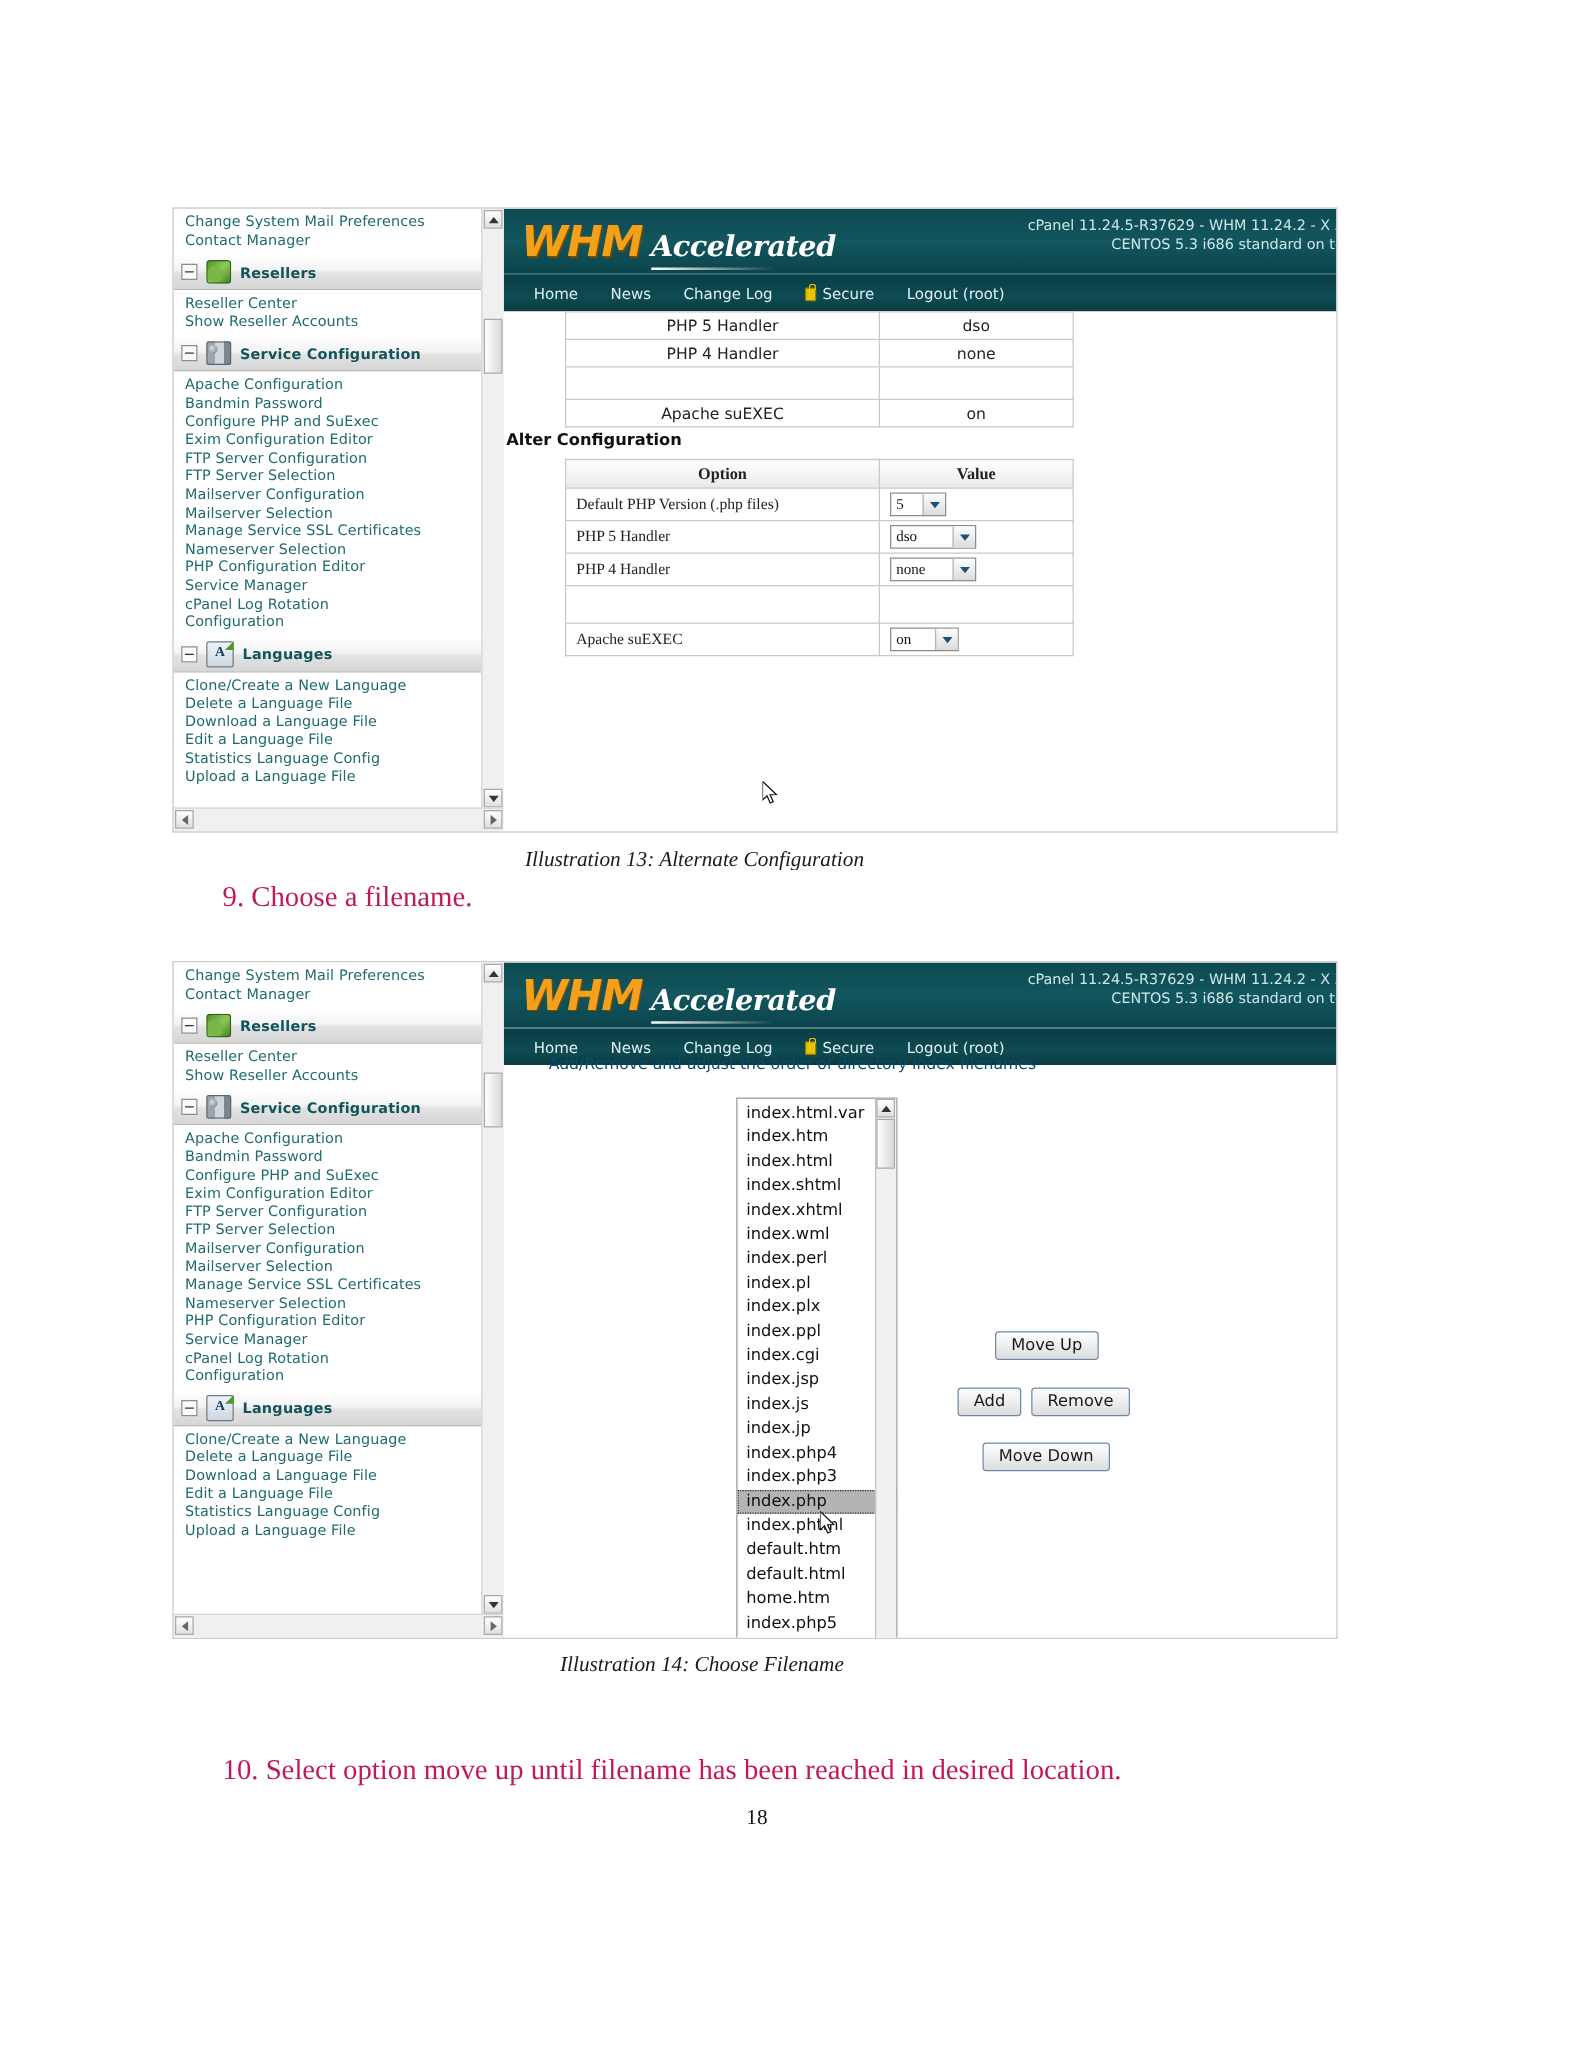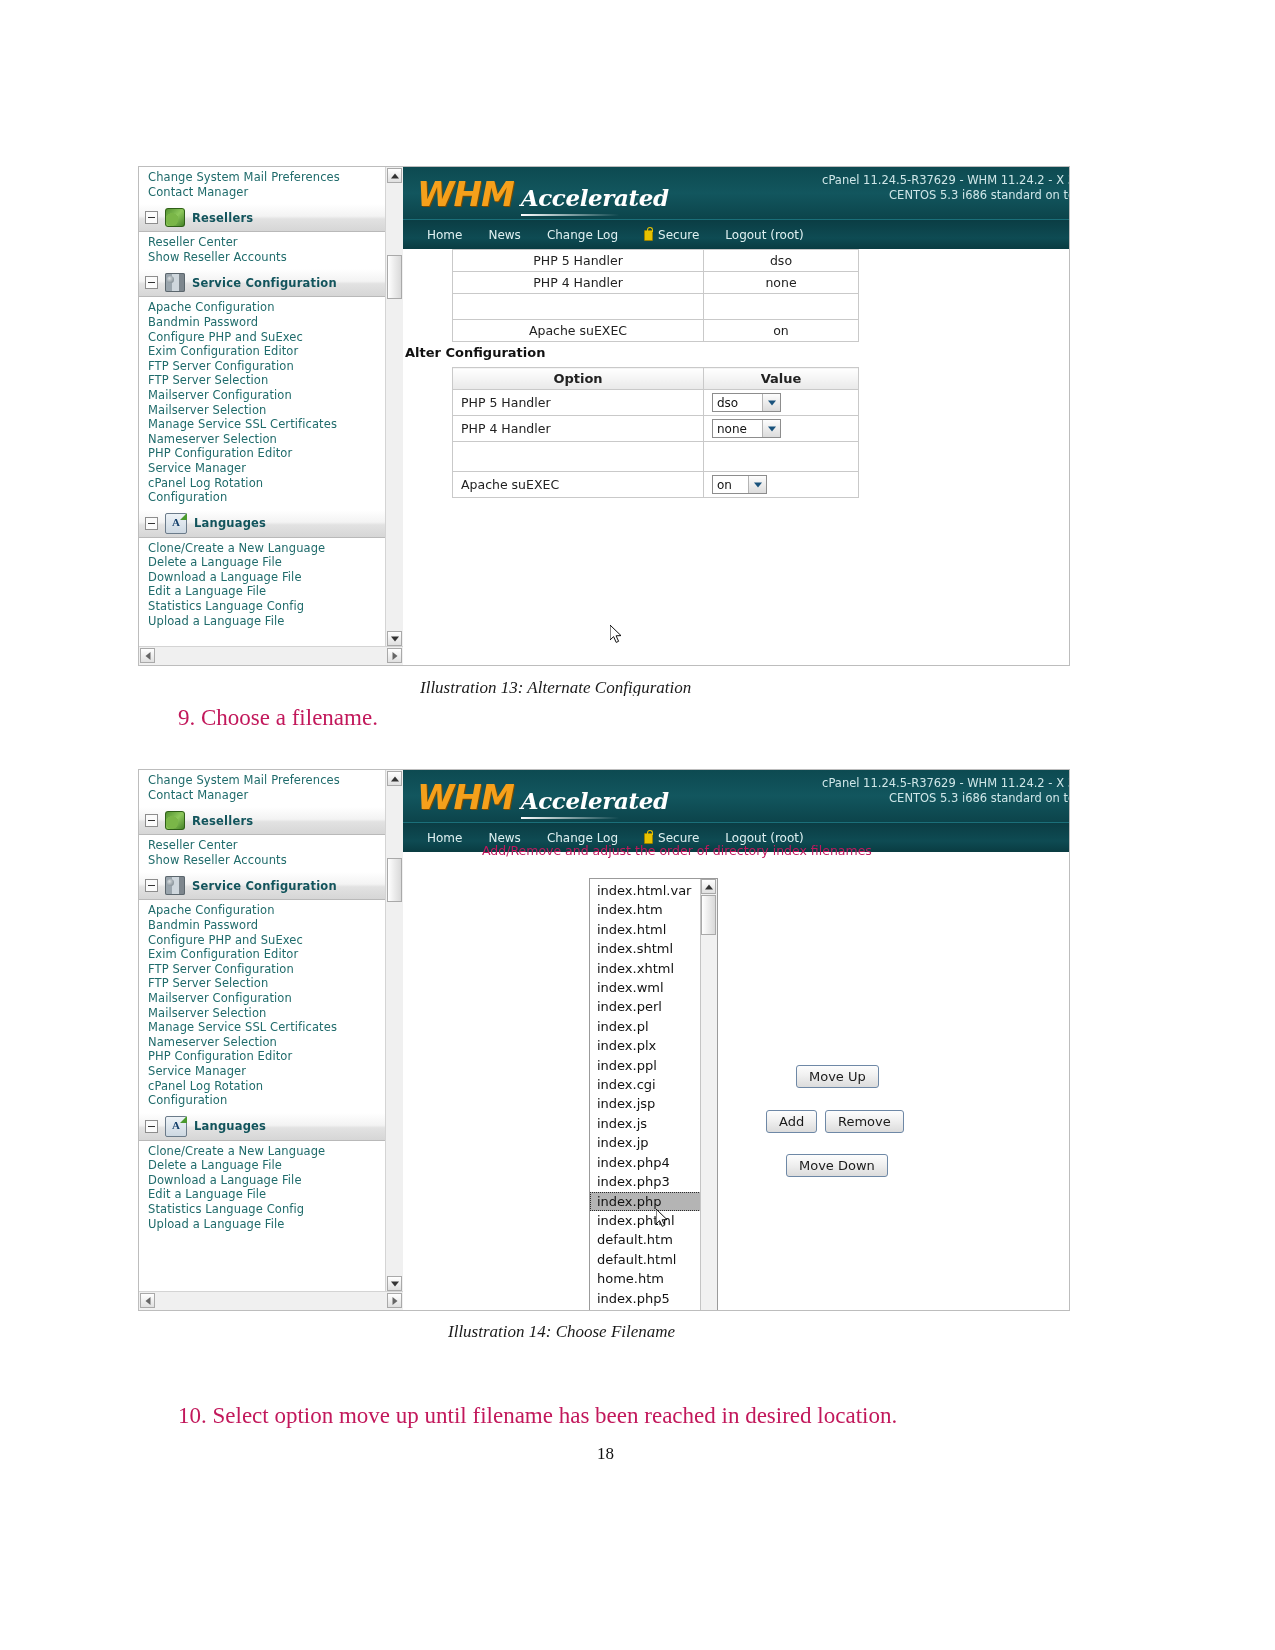--- a/index.html
+++ b/index.html
@@ -509,7 +509,7 @@
 
       <div class="section-title" style="position:absolute; left:2px; top:96px;">Alter Configuration</div>
 
-      <table class="cfg" style="position:absolute; left:49px; top:118px;">
+      <table class="cfg" style="position:absolute; left:49px; top:118px;font-family:Liberation Serif, serif;">
         <tbody>
             <tr>
           <th class="opt-col">Option</th>

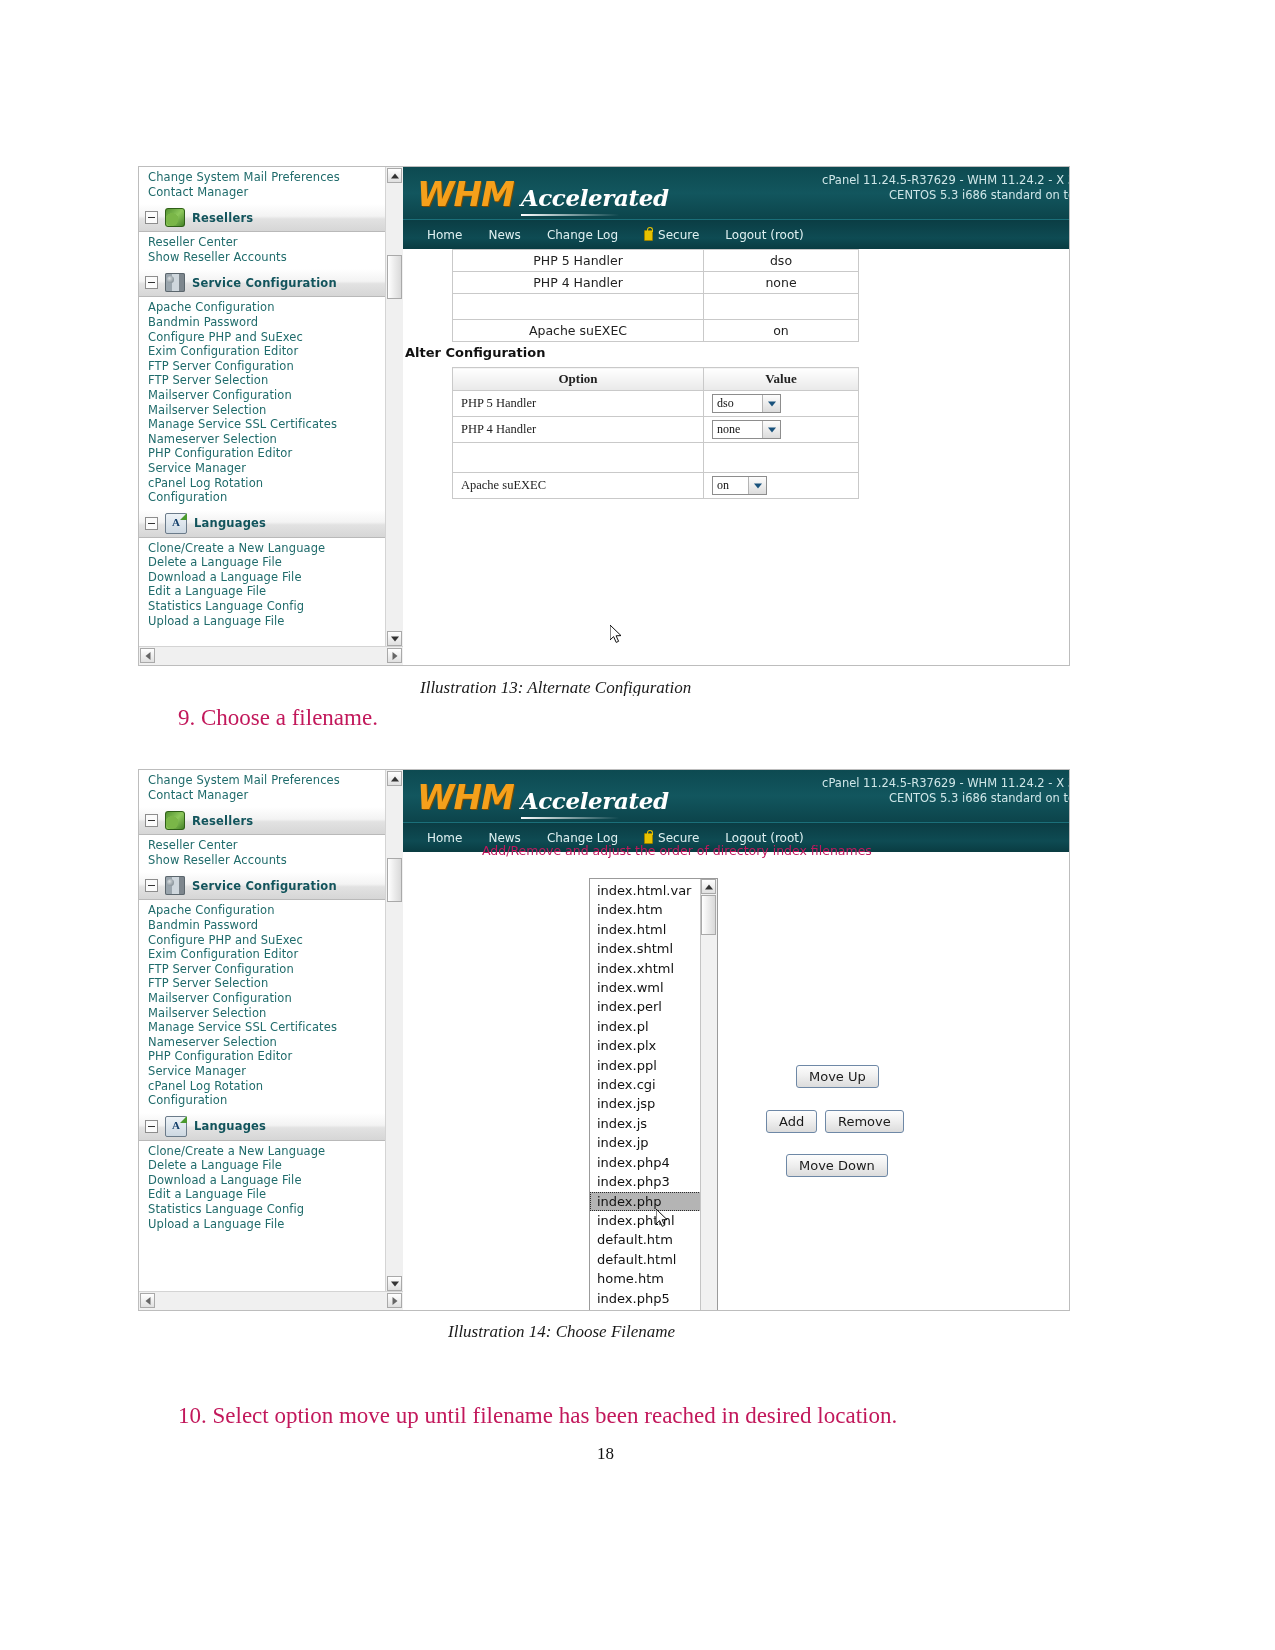--- a/index.html
+++ b/index.html
@@ -514,6 +514,15 @@
             <tr>
           <th class="opt-col">Option</th>
           <th class="val-col">Value</th>
+        </tr>
+        <tr>
+          <td style="text-align:left;">Default PHP Version (.php files)</td>
+          <td class="val-col" style="text-align:left;">
+            <span class="sel" style="width:45px;">
+              <span>5</span>
+              <span class="arrowbox"></span>
+            </span>
+          </td>
         </tr>
         <tr>
           <td style="text-align:left;">PHP 5 Handler</td>

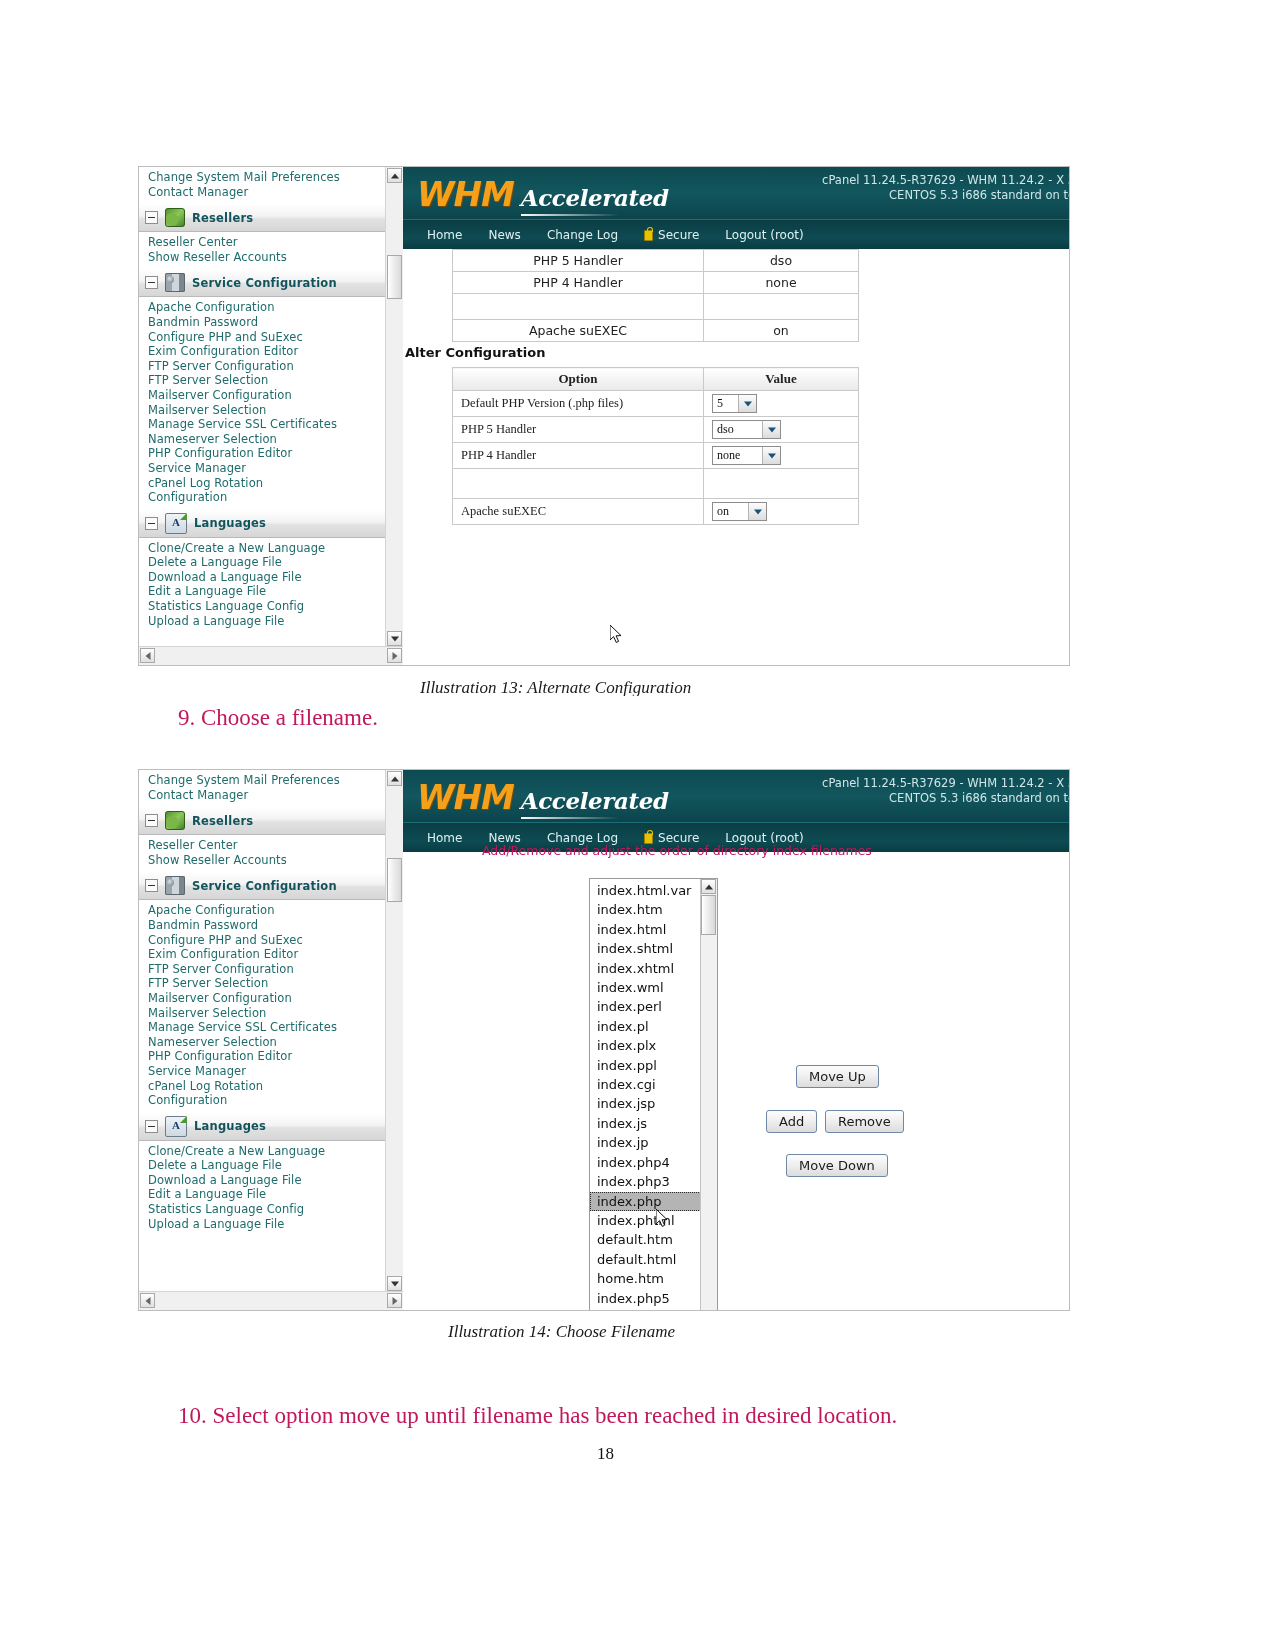--- a/index.html
+++ b/index.html
@@ -681,7 +681,7 @@
 
     <div class="whm-body">
 
-      <div style="position:absolute; left:36px; top:-9px; font-size:12.5px; color:#be185d; white-space:nowrap;margin-left:43px;">Add/Remove and adjust the order of directory index filenames</div>
+      <div style="position:absolute; left:36px; top:-9px; font-size:12.5px; color:#0c4a6e; white-space:nowrap;">Add/Remove and adjust the order of directory index filenames</div>
 
       <div class="listbox" style="left:186px; top:26px; width:127px; height:450px;">
         <div class="items">

